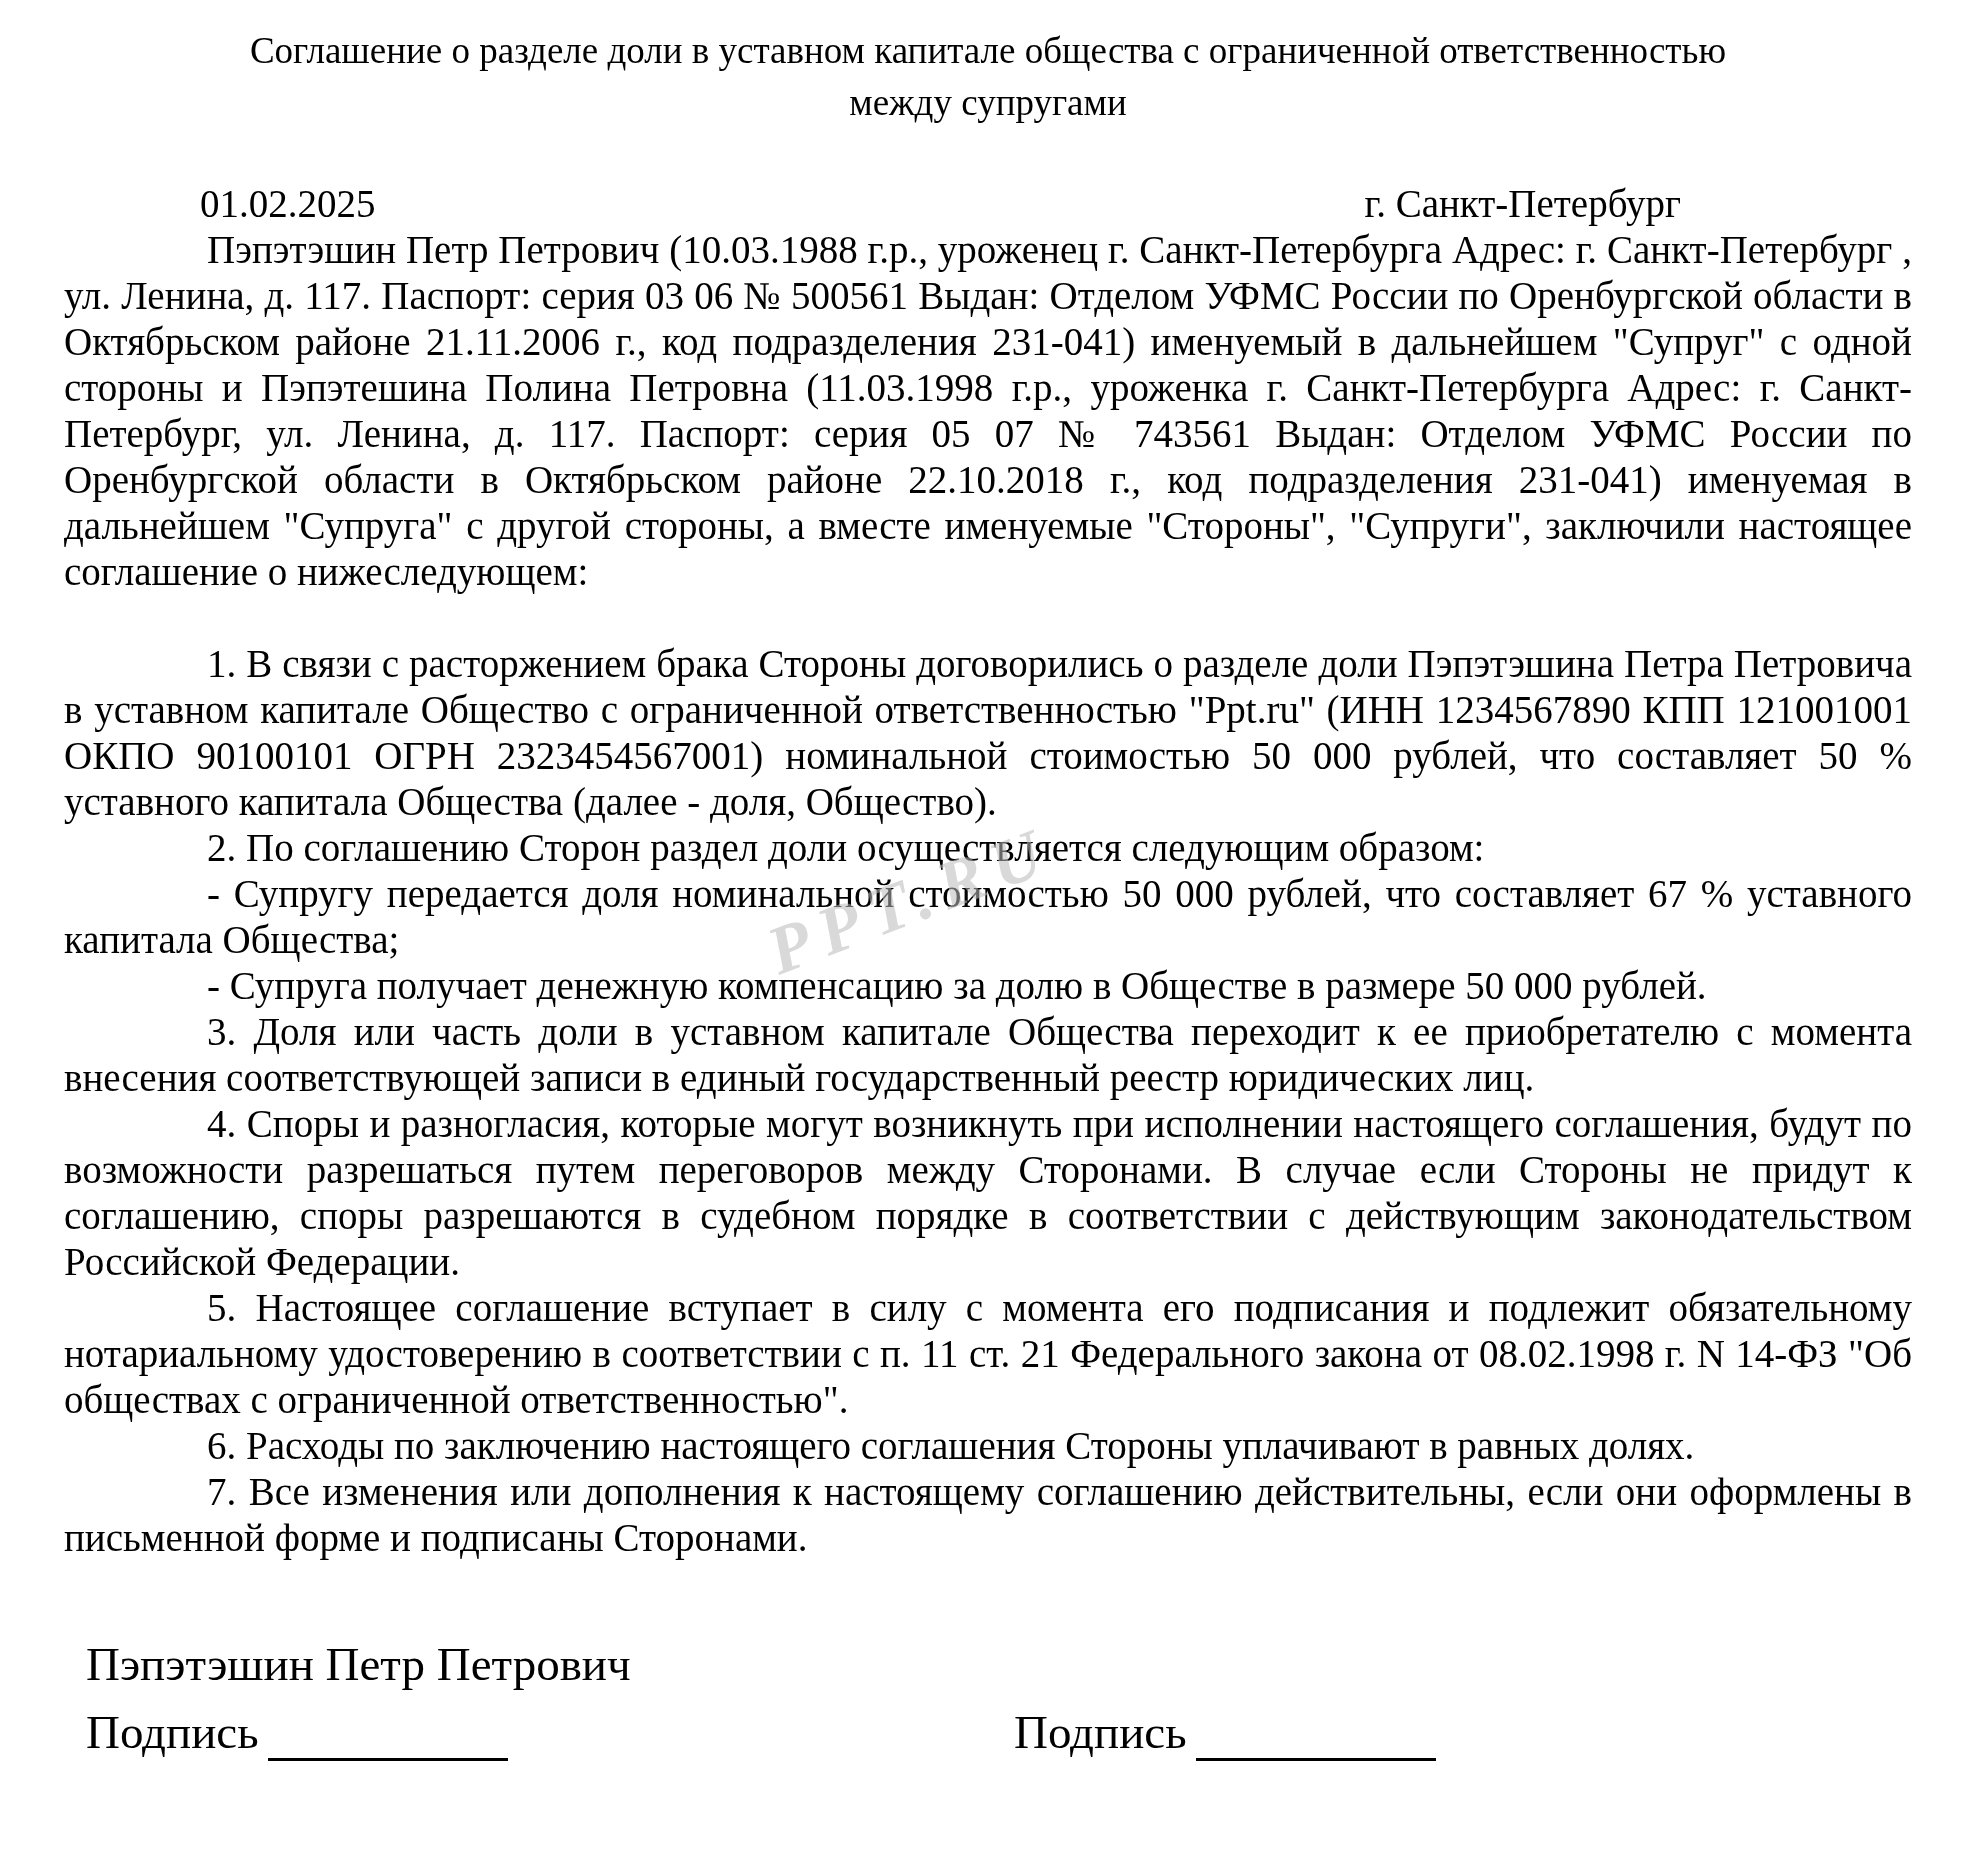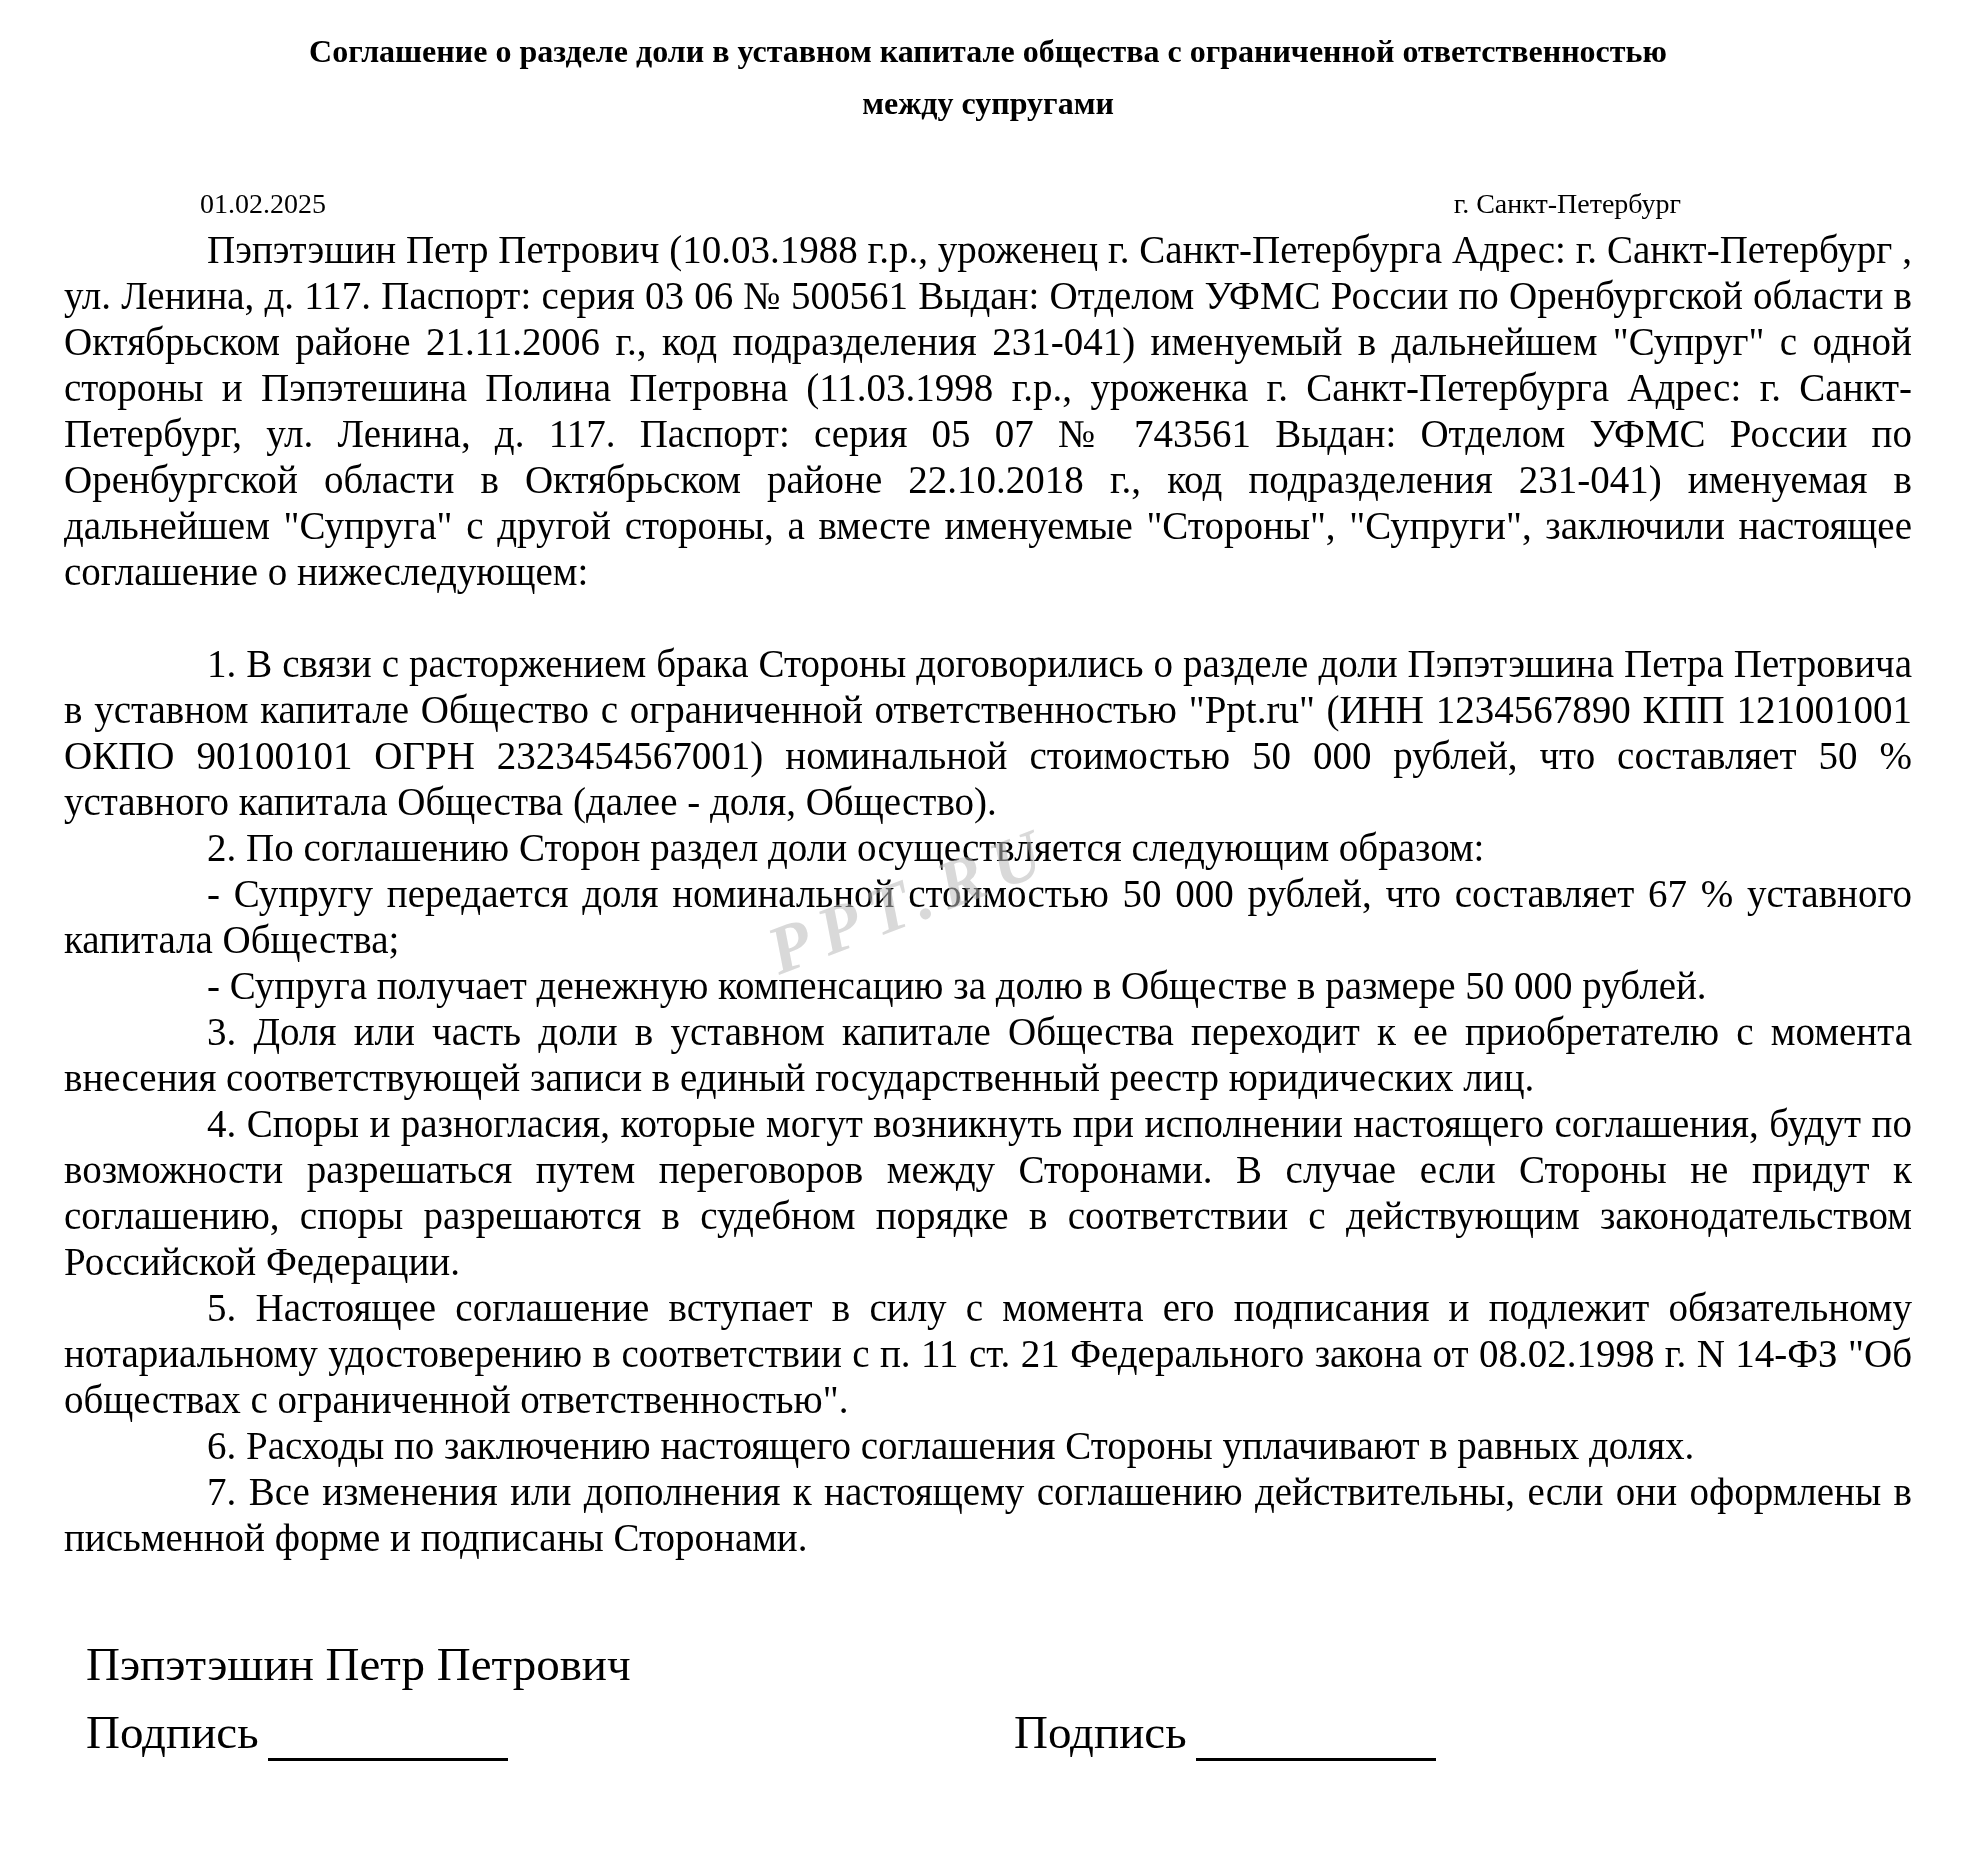--- a/index.html
+++ b/index.html
@@ -17,8 +17,8 @@
   .doc-title {
     margin:25px 0 0 0;
     text-align:center;
-    font-weight:bold;
-    font-size:32px;
+    font-weight:normal;
+    font-size:37px;
     line-height:52px;
   }
   .date-row {

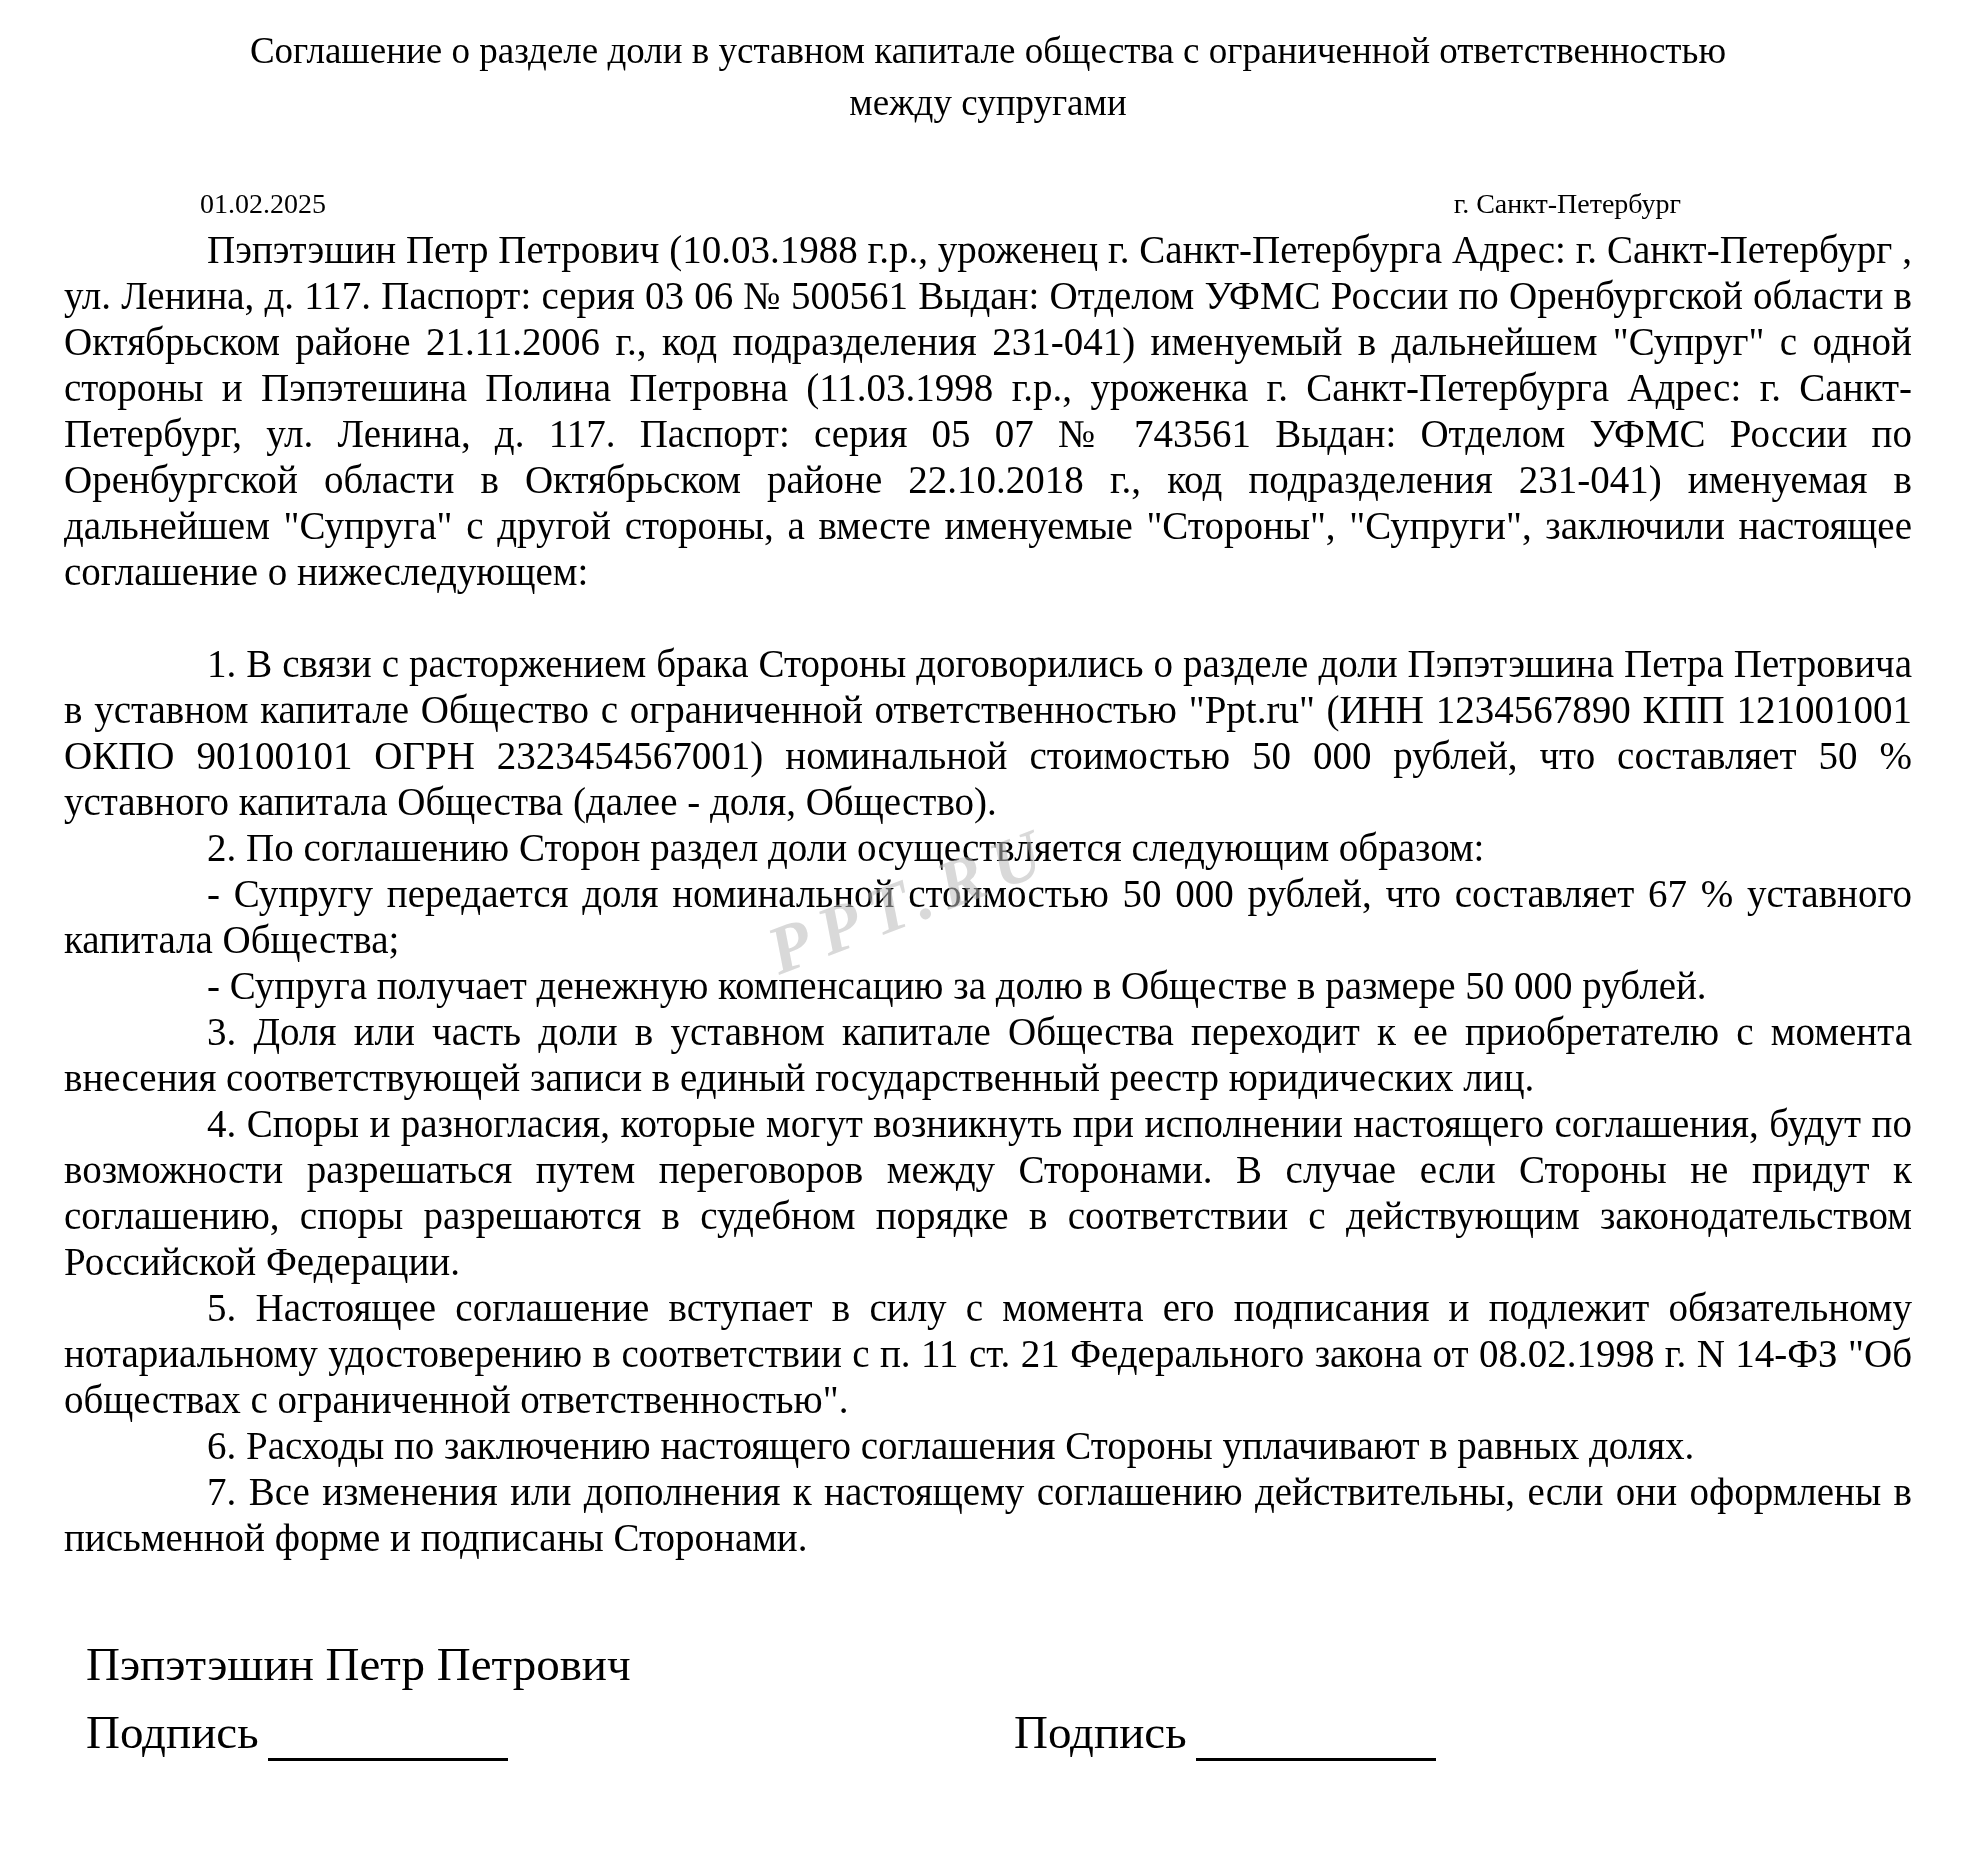--- a/index.html
+++ b/index.html
@@ -25,7 +25,7 @@
     display:flex;
     justify-content:space-between;
     margin-top:52px;
-    font-size:28px;
+    font-size:39px;
     line-height:46px;
   }
   .date-left  { margin-left:136px; }

